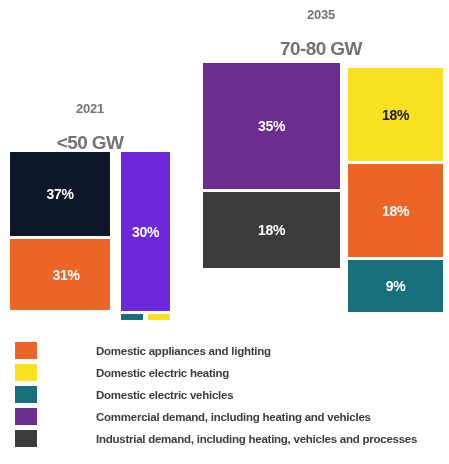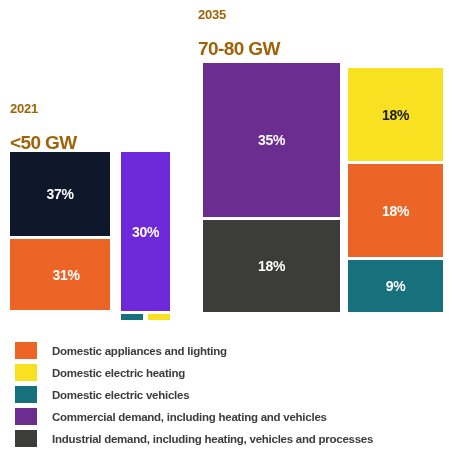--- a/index.html
+++ b/index.html
@@ -24,7 +24,8 @@
   
   .group-heading {
     position: absolute;
-    color: #a16207;
+    text-align: center;
+    color: #737373;
     line-height: 1.08;
   }
   .group-year {

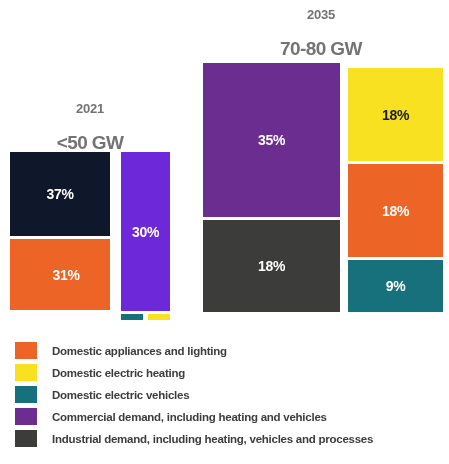--- a/index.html
+++ b/index.html
@@ -85,7 +85,7 @@
   .sliver-row .bar-segment { margin-top: 0; flex: 1 1 0; }
 
   
-  #col-2035-left  { left: 203px; top: 63px;  width: 137px; height: 249px; }
+  #col-2035-left  { left: 203px; top: 63px;  width: 137px; height: 205px; }
   #col-2035-right { left: 348px; top: 68px;  width: 95px;  height: 244px; }
 
   

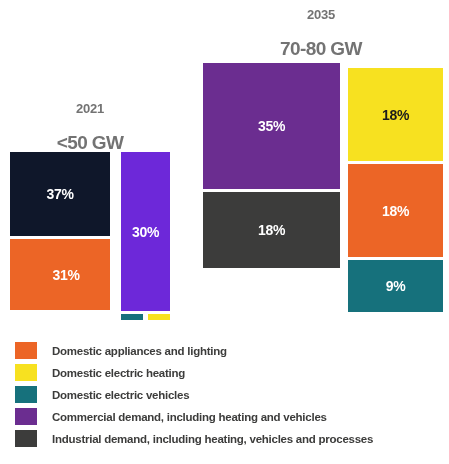--- a/index.html
+++ b/index.html
@@ -100,6 +100,7 @@
     align-items: center;
     height: 21px;
     margin-bottom: 1px;
+    gap: 44px;
   }
   .legend-swatch {
     width: 22px;

